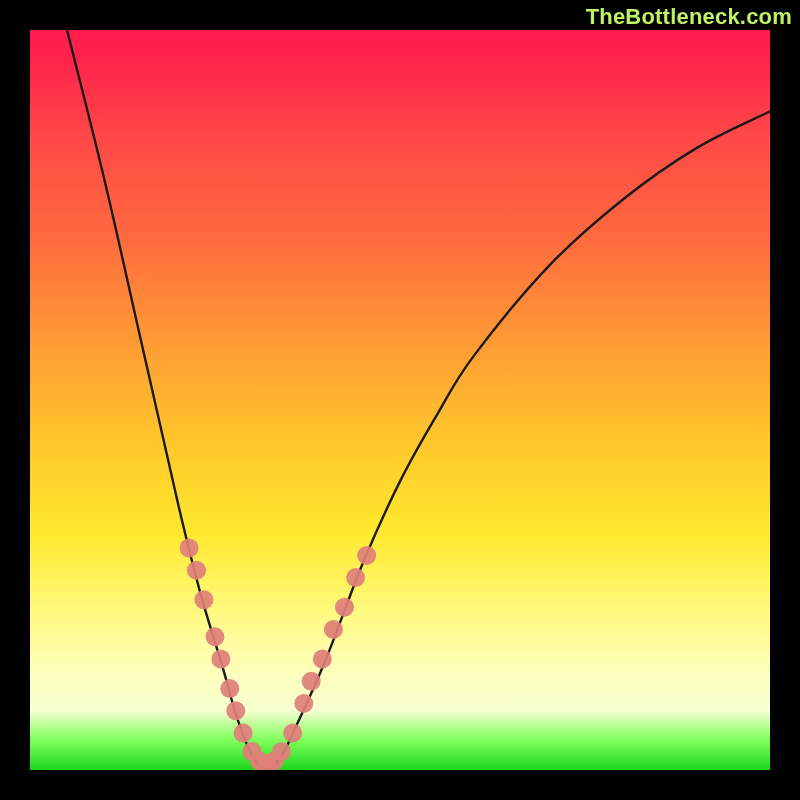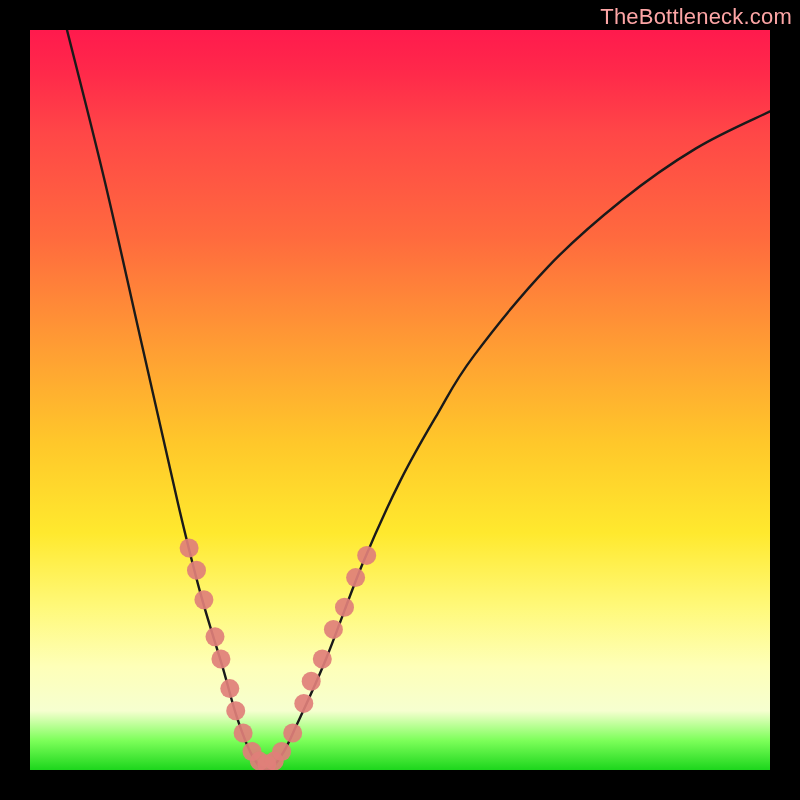--- a/index.html
+++ b/index.html
@@ -60,9 +60,9 @@
     position: absolute;
     top: 4px;
     right: 8px;
-    color: #fca5a5;
+    color: #bef264;
     font-size: 22px;
-    font-weight: 400;
+    font-weight: 700;
     letter-spacing: 0.2px;
     user-select: none;
   }

